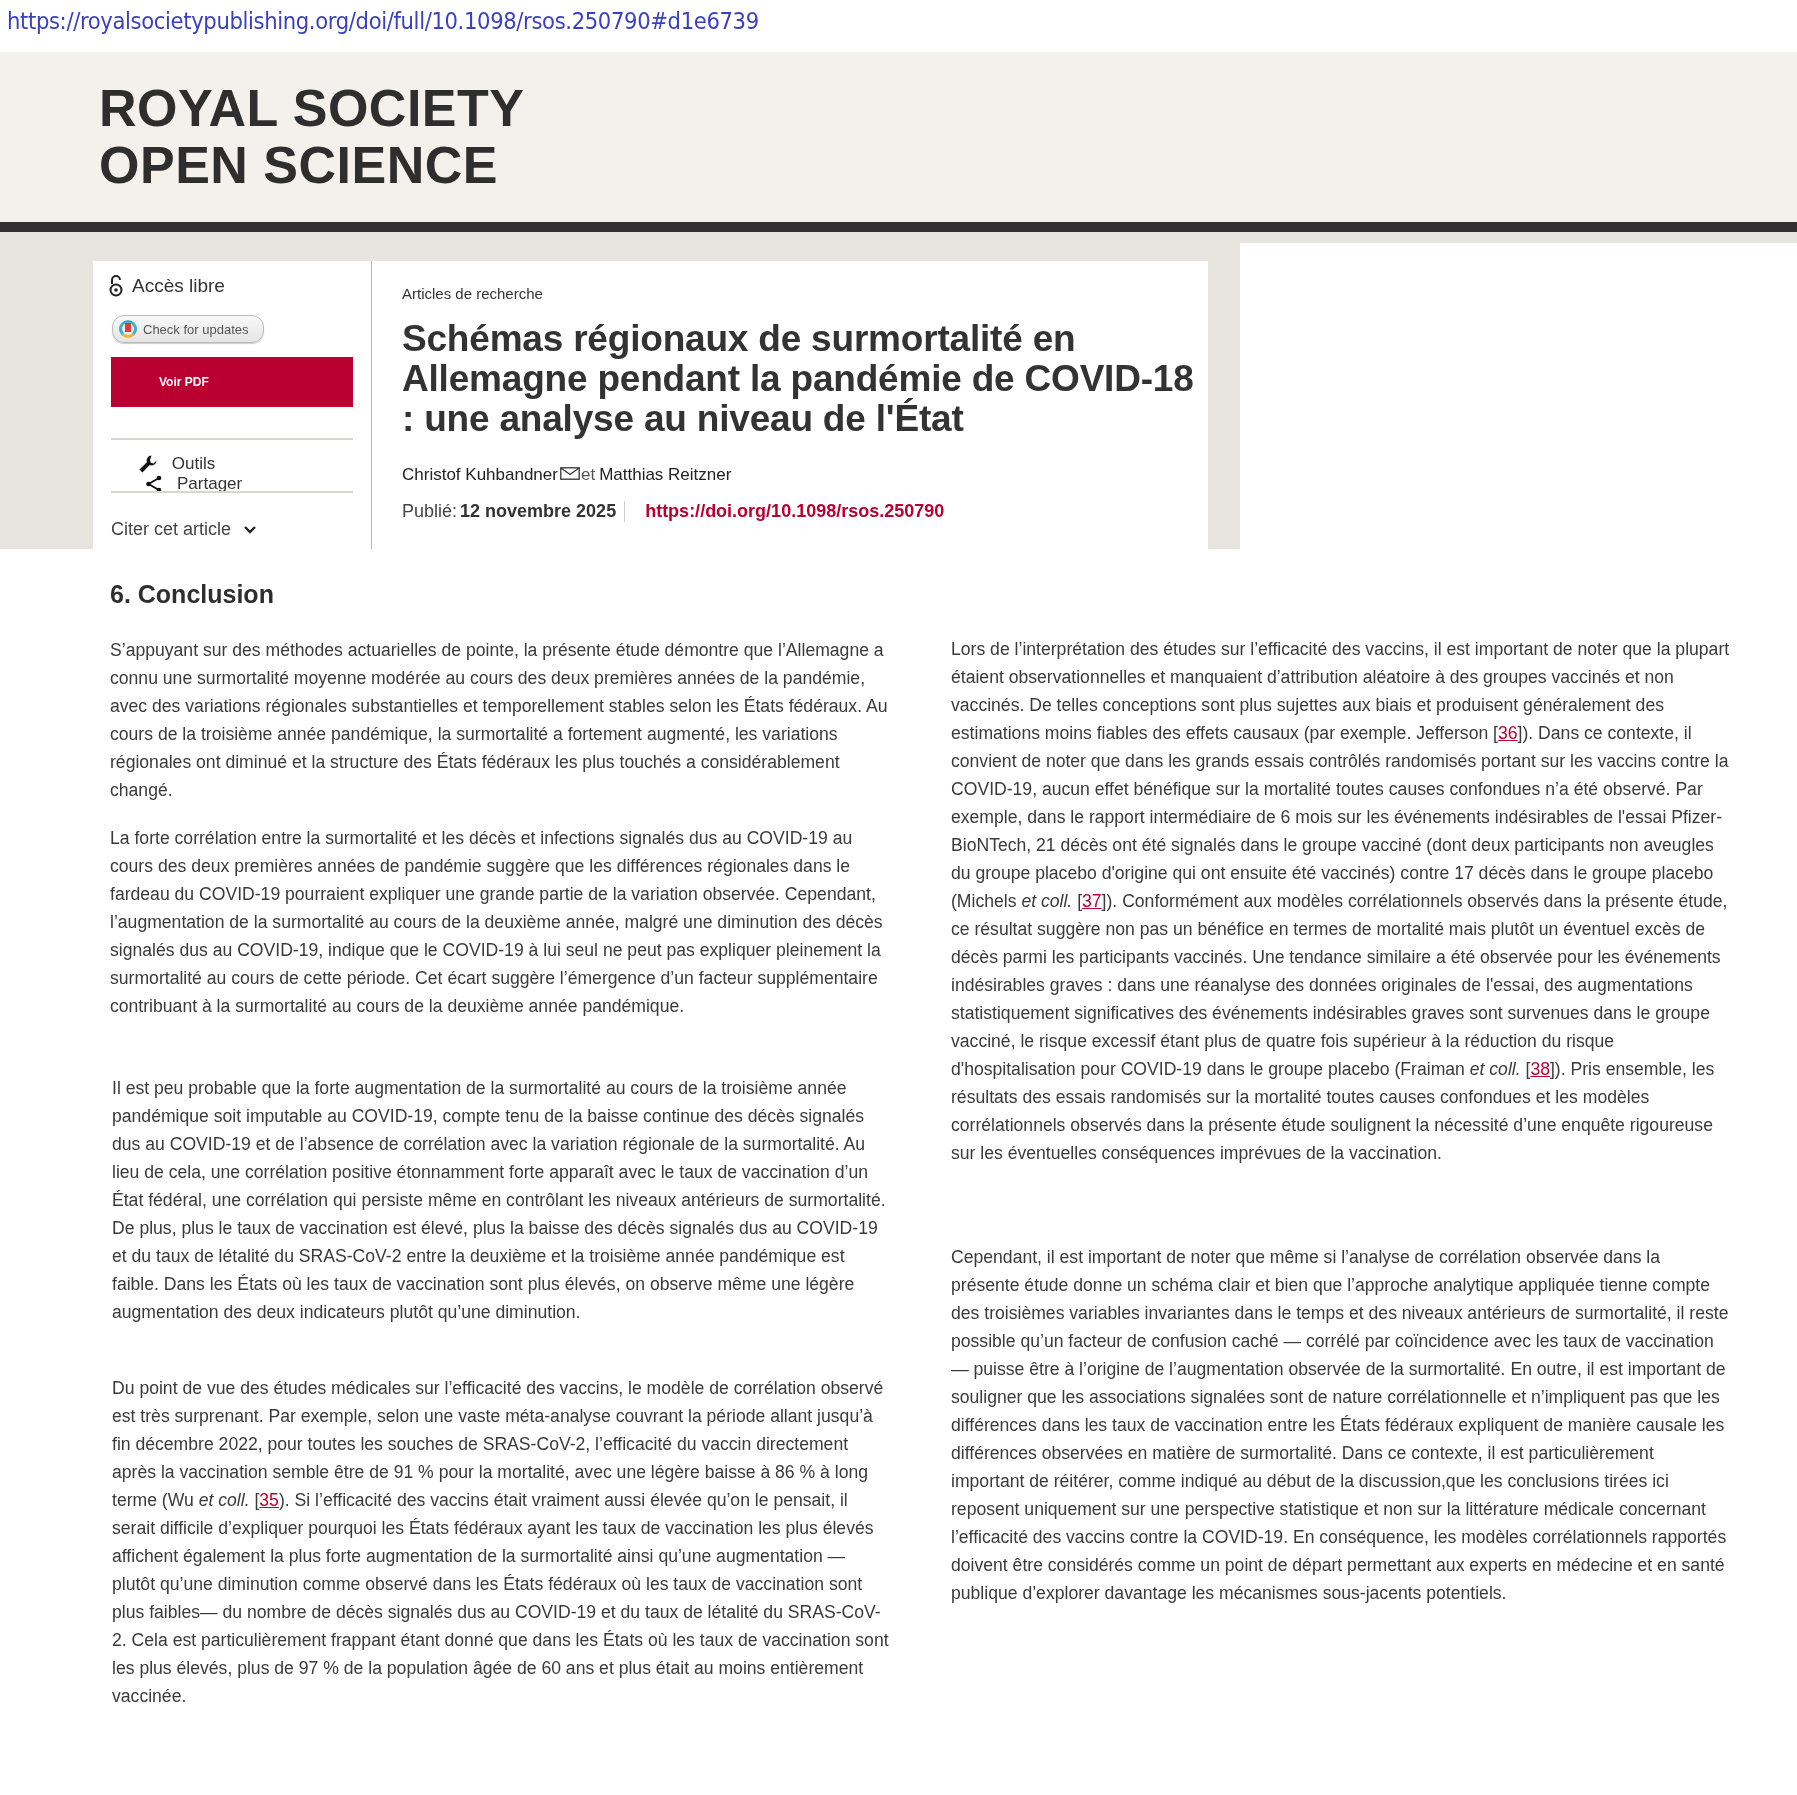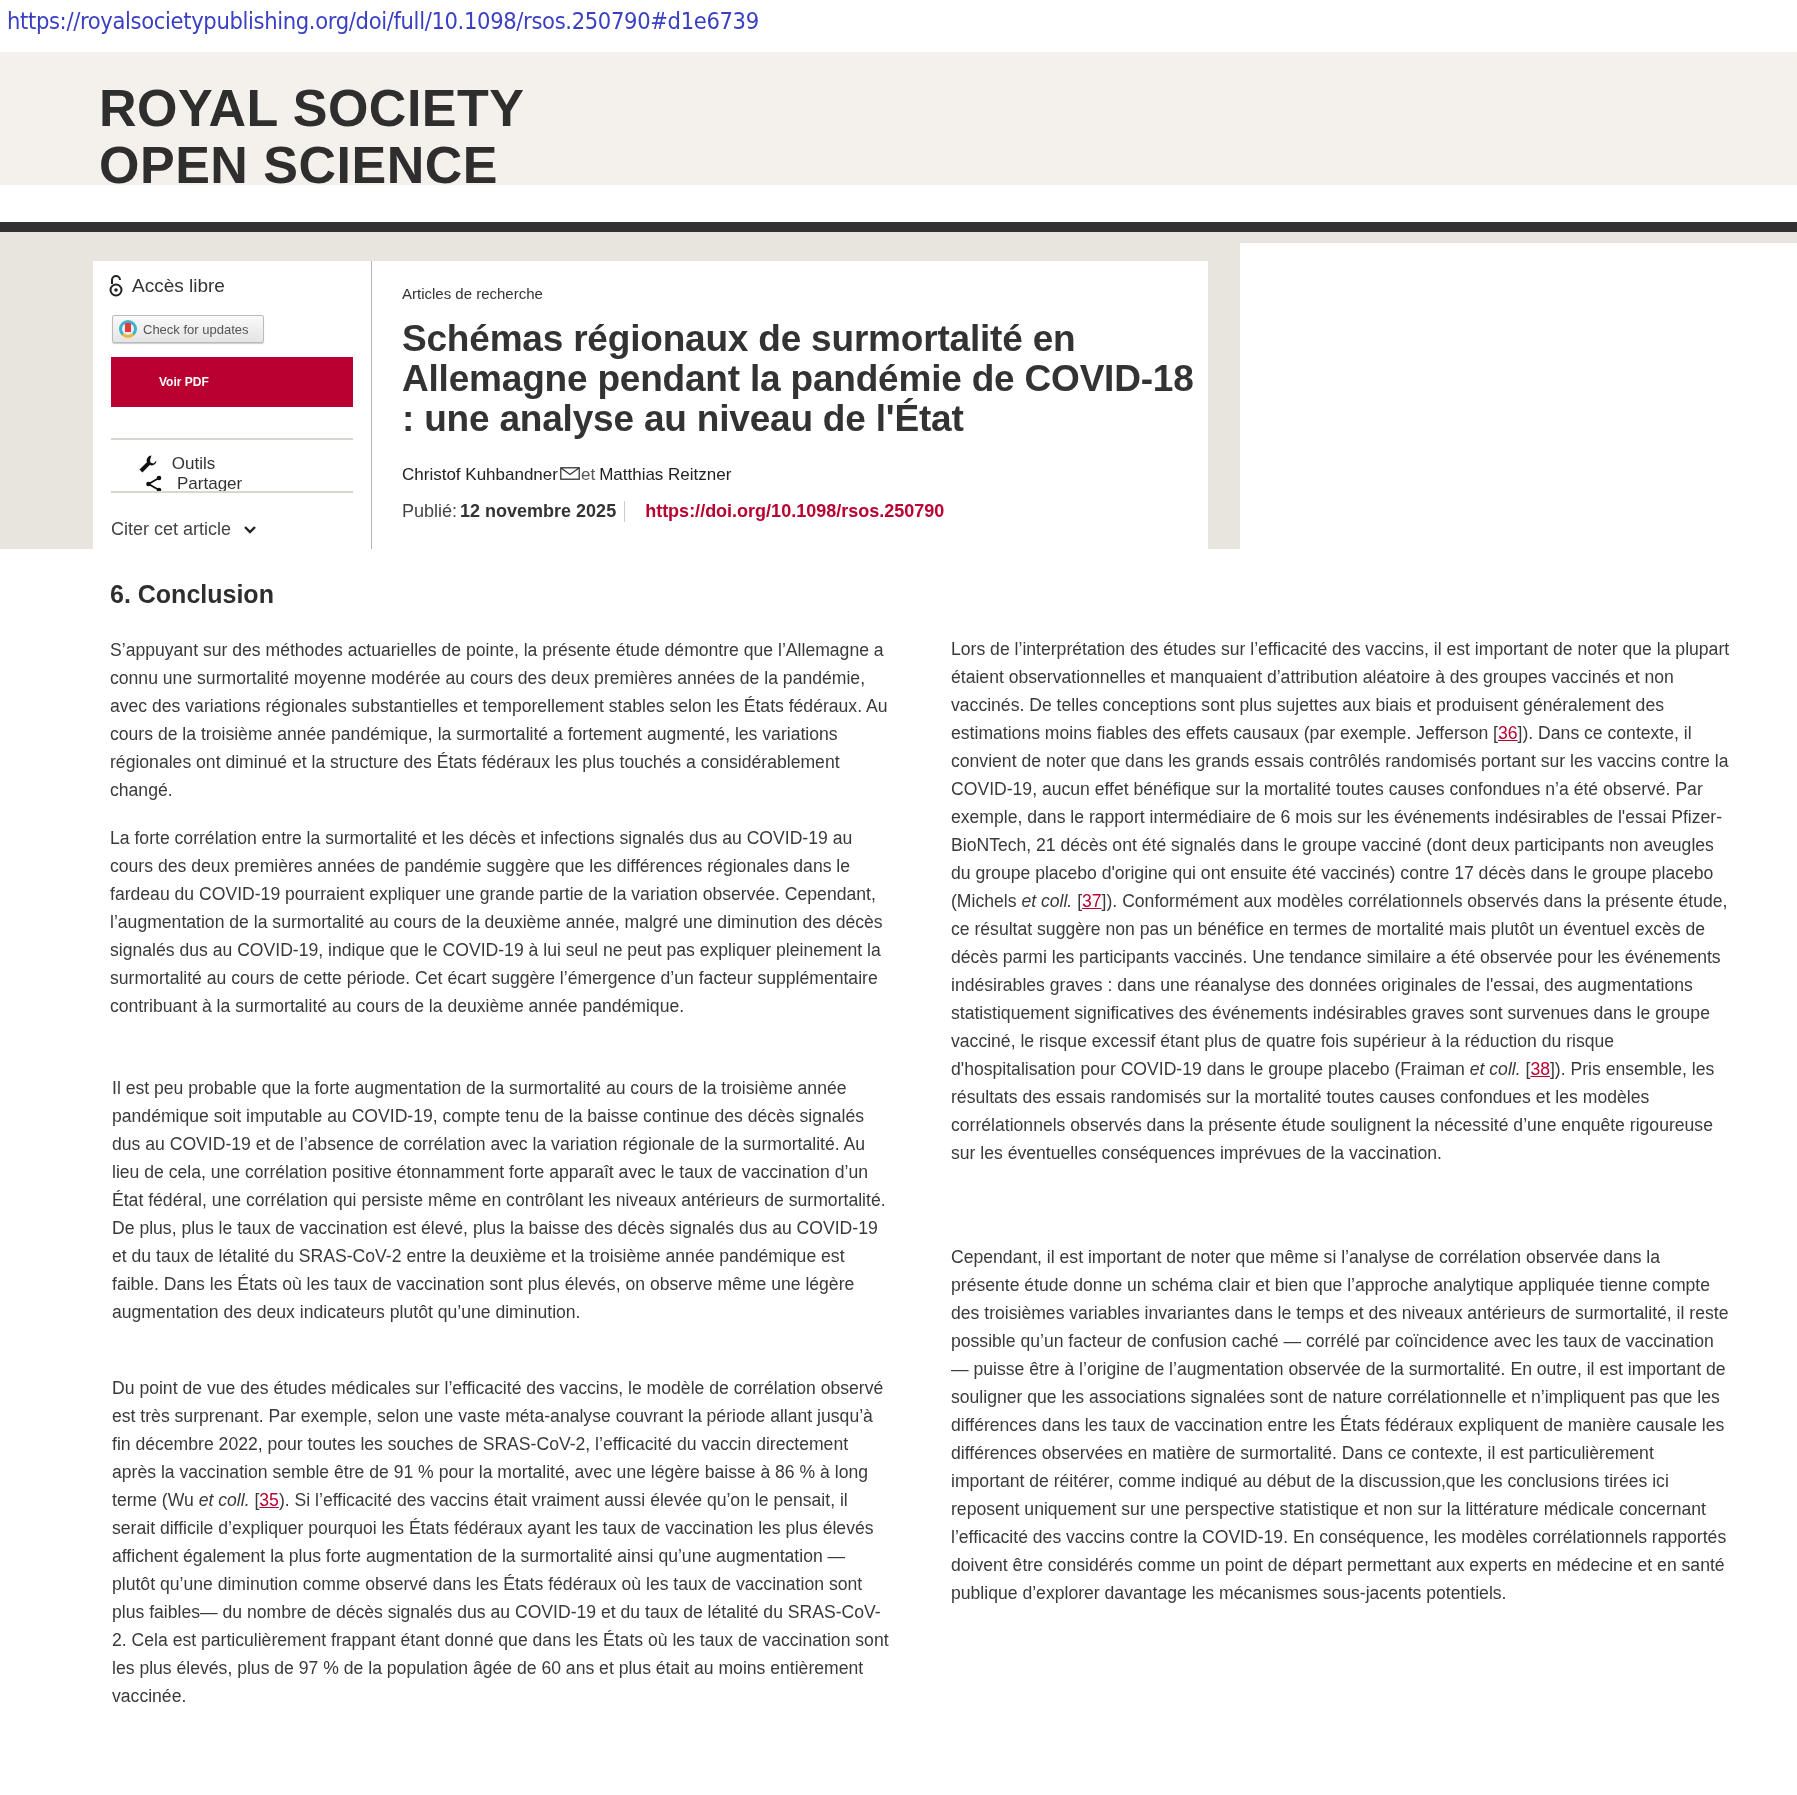--- a/index.html
+++ b/index.html
@@ -8,7 +8,7 @@
   .urlbar { position:absolute; left:0; top:0; width:1797px; height:40px; background:#fff; }
   .urlbar span { position:absolute; left:7px; top:8px; font-size:23px; color:#3a3fc4;
                  font-family:"DejaVu Sans", sans-serif; letter-spacing:-0.4px; transform:scaleX(0.92); transform-origin:left; }
-  .brand-band { position:absolute; left:0; top:52px; width:1797px; height:133px; background:#f4f1ec;text-decoration:underline; }
+  .brand-band { position:absolute; left:0; top:52px; width:1797px; height:170px; background:#f4f1ec;text-decoration:underline; }
   .brand { position:absolute; left:99px; top:28px; font-weight:bold; font-size:52px; line-height:57px;
            color:#2f2e2e; letter-spacing:0.5px; }
   .dark-bar { position:absolute; left:0; top:222px; width:1797px; height:10px; background:#323031; }

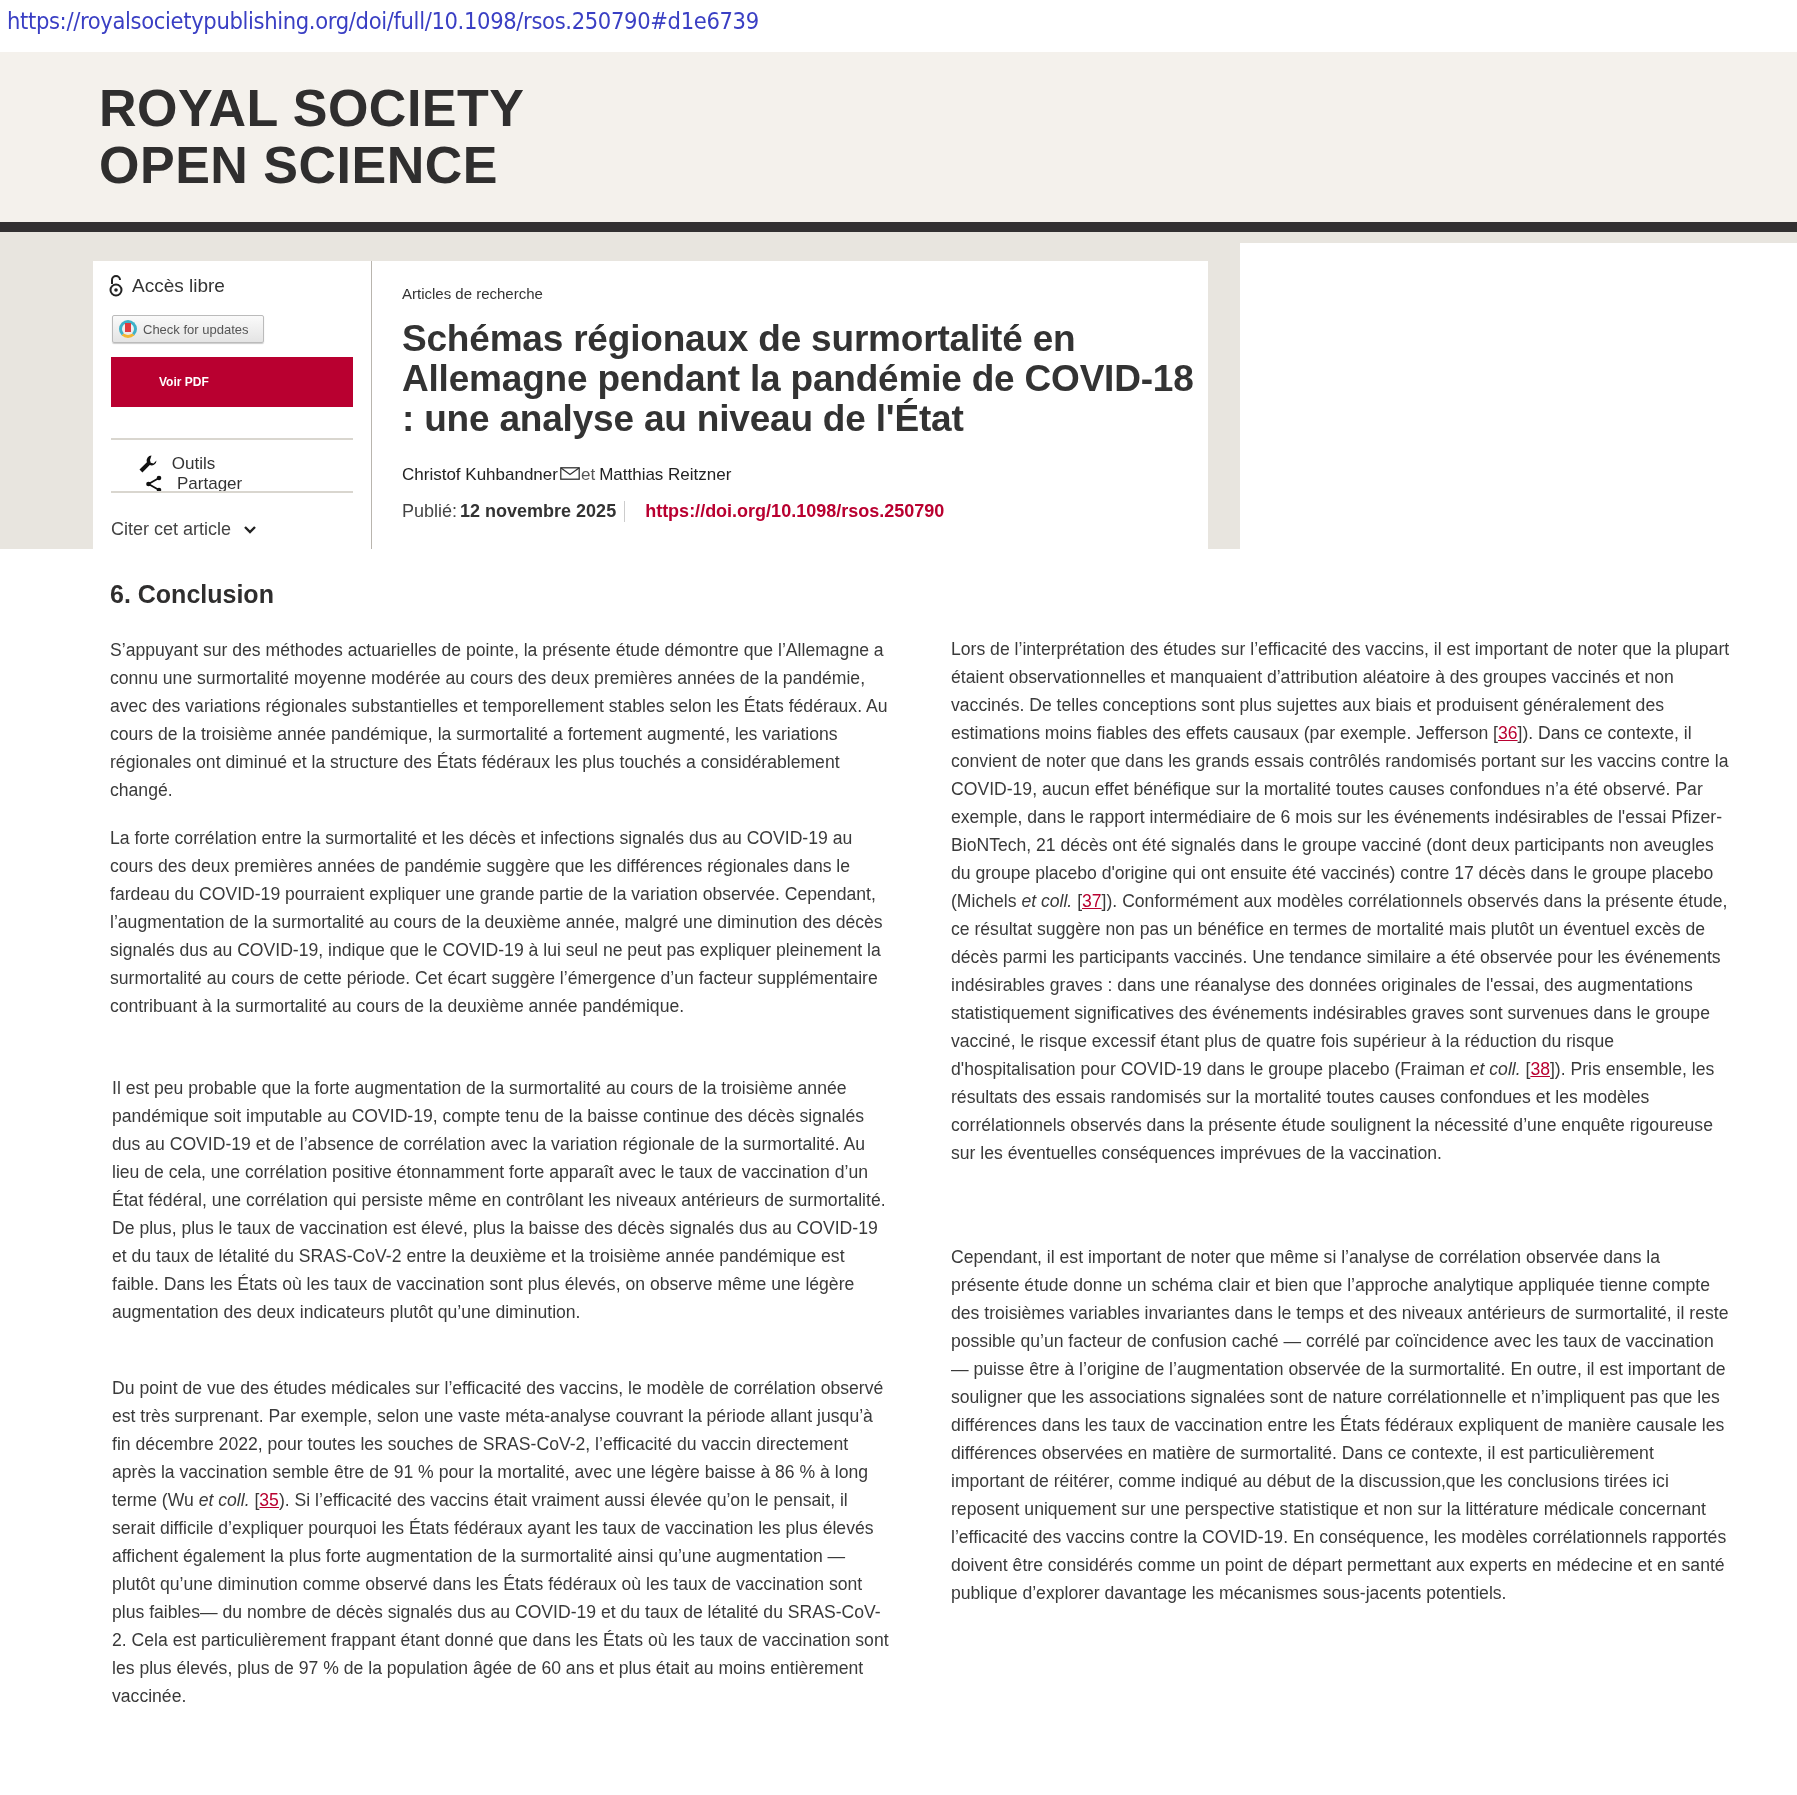--- a/index.html
+++ b/index.html
@@ -20,7 +20,7 @@
 
   .acces { position:absolute; left:16px; top:14px; font-size:19px; color:#333; display:flex; align-items:center; gap:9px; }
   .lock-icon { width:14px; height:22px; }
-  .check-btn { position:absolute; left:19px; top:54px; width:152px; height:28px; border:1px solid #bbb; border-radius:2px;
+  .check-btn { position:absolute; left:19px; top:54px; width:152px; height:28px; border:1px solid #bbb; border-radius:12px;
                background:linear-gradient(#fafafa,#e4e4e4); box-shadow:0 1px 1px rgba(0,0,0,.2);
                display:flex; align-items:center; gap:6px; font-size:13px; color:#555; padding-left:6px; box-sizing:border-box; }
   .cfu-icon { width:18px; height:18px; border-radius:50%; border:3px solid #3eb1c8; border-bottom-color:#f2b632; box-sizing:border-box; position:relative; }

